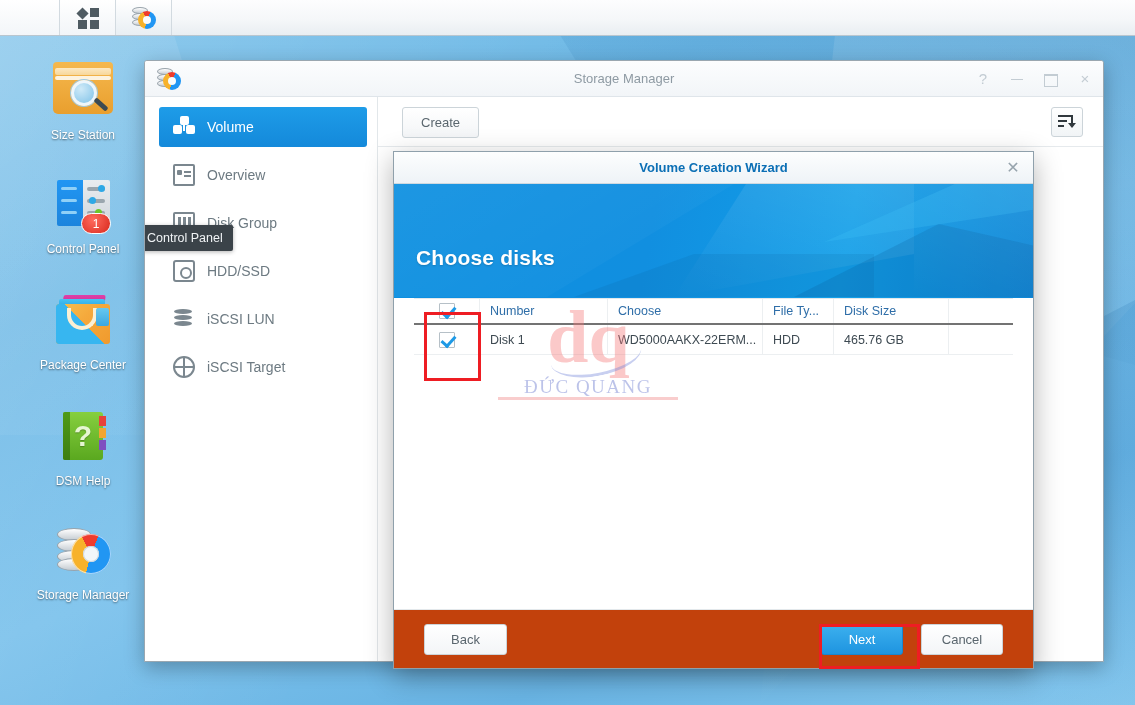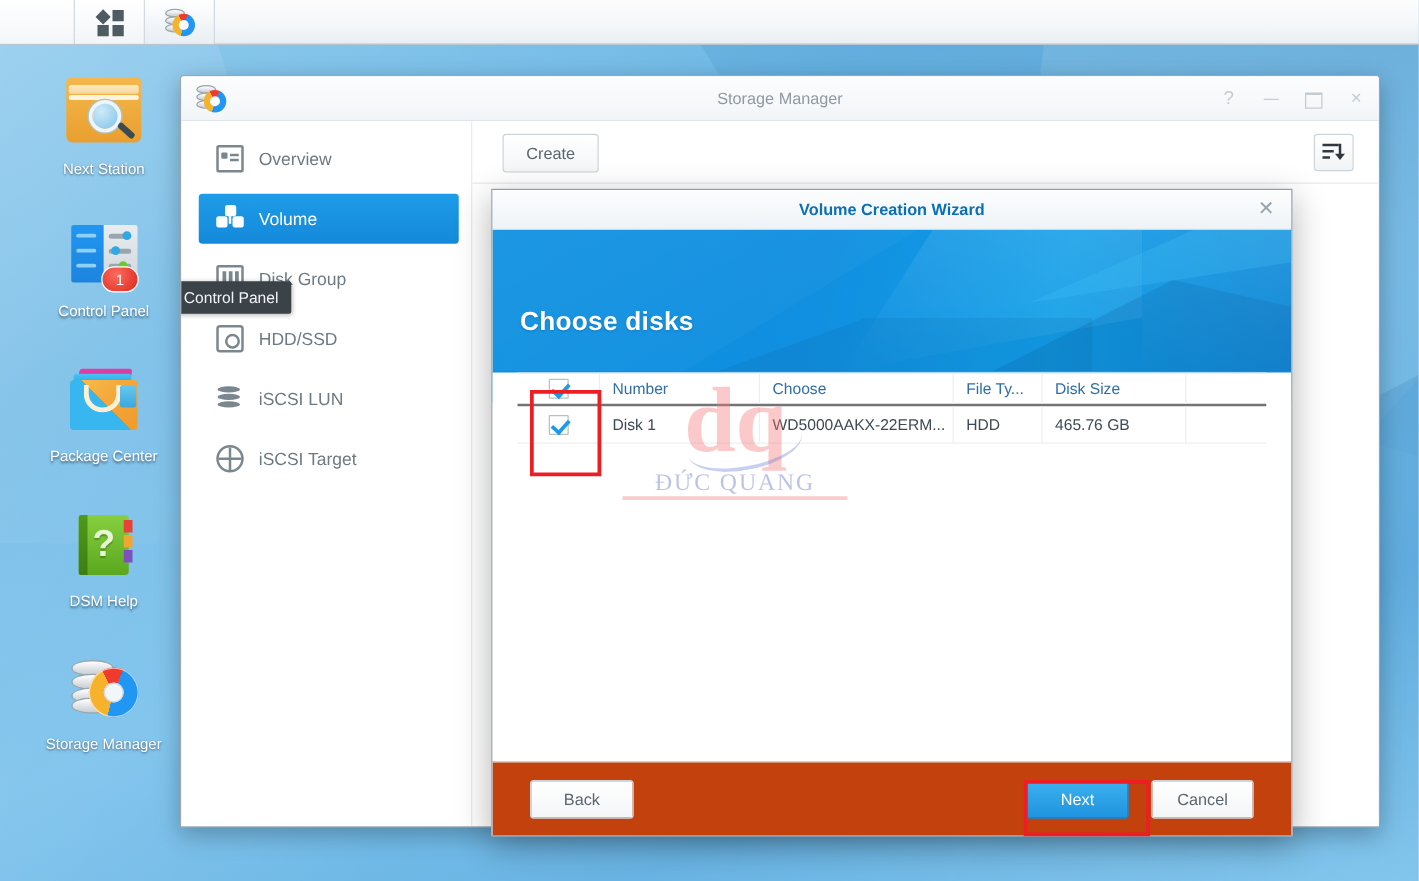--- a/index.html
+++ b/index.html
@@ -372,7 +372,7 @@
       <span class="ic-mag"></span>
       <span class="ic-mag-h"></span>
   </div>
-  <div>Next Station</div>
+  <div>Size Station</div>
 </div>
 
 <div class="desk-icon" style="left:28px; top:172px;">

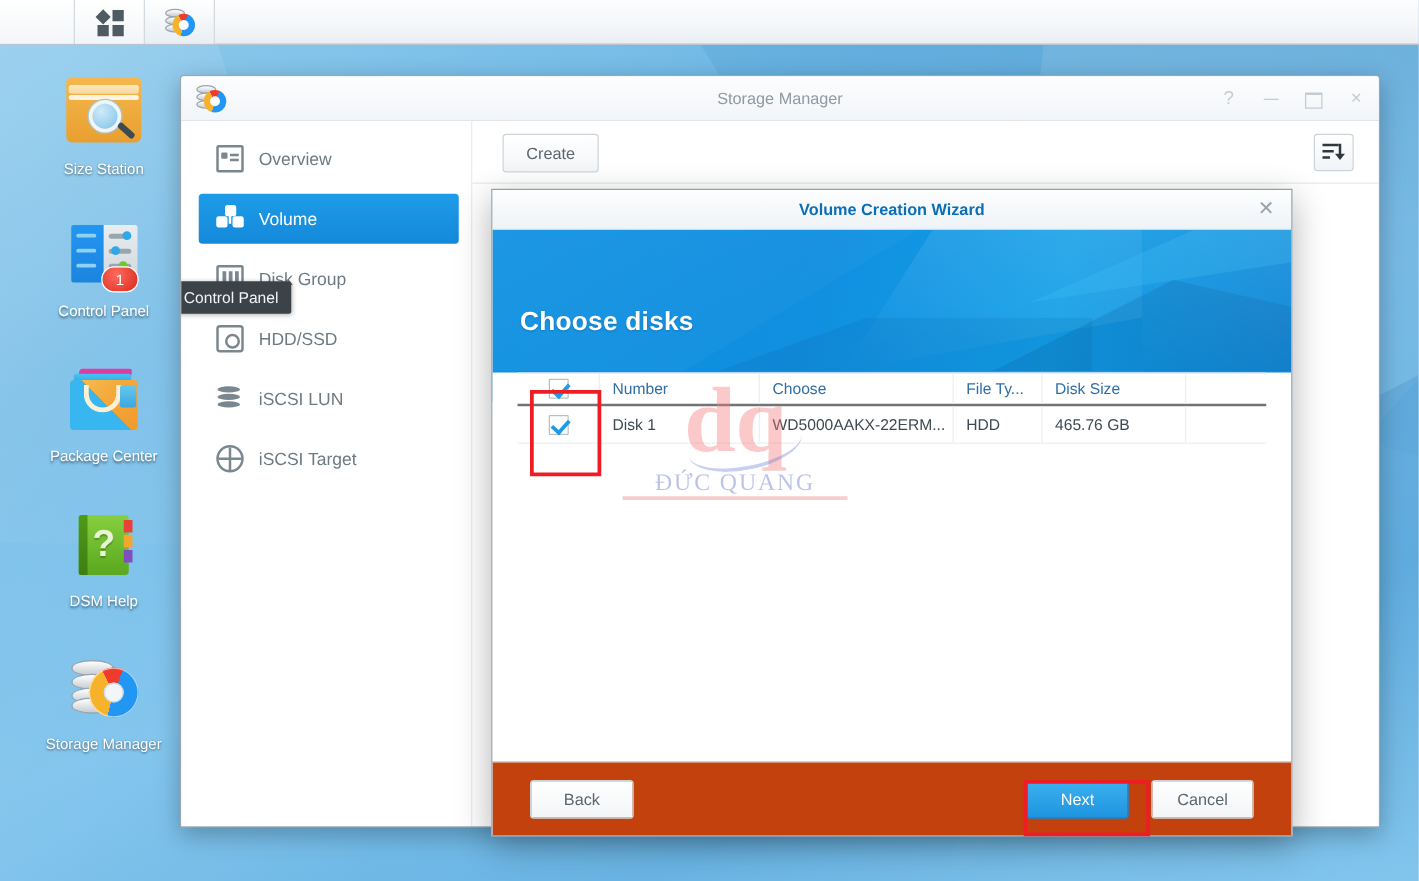--- a/index.html
+++ b/index.html
@@ -454,11 +454,6 @@
 
     <div id="sidebar">
 
-      <div class="nav-item">
-        <span class="nav-ico ic-overview"></span>
-        <span>Overview</span>
-      </div>
-
       <div class="nav-item active">
         <span class="nav-ico ic-volume">
           <i class="stem"></i>
@@ -467,6 +462,11 @@
             <i class="cube c3"></i>
         </span>
         <span>Volume</span>
+      </div>
+
+      <div class="nav-item">
+        <span class="nav-ico ic-overview"></span>
+        <span>Overview</span>
       </div>
 
       <div class="nav-item">

